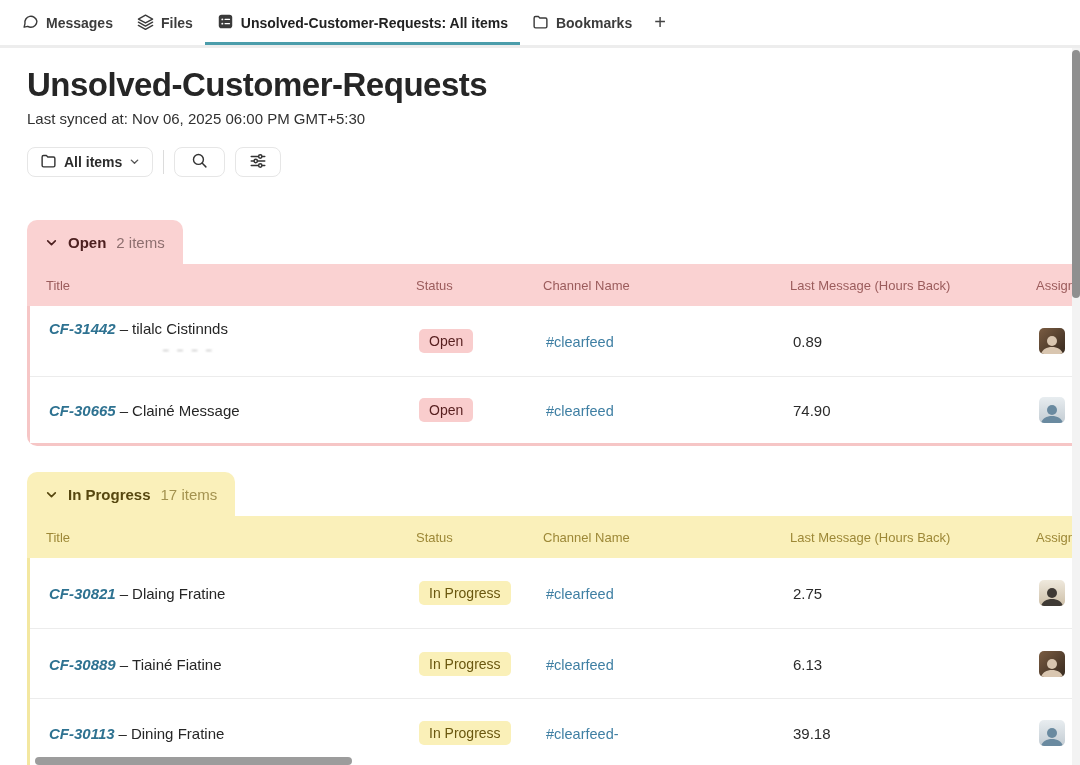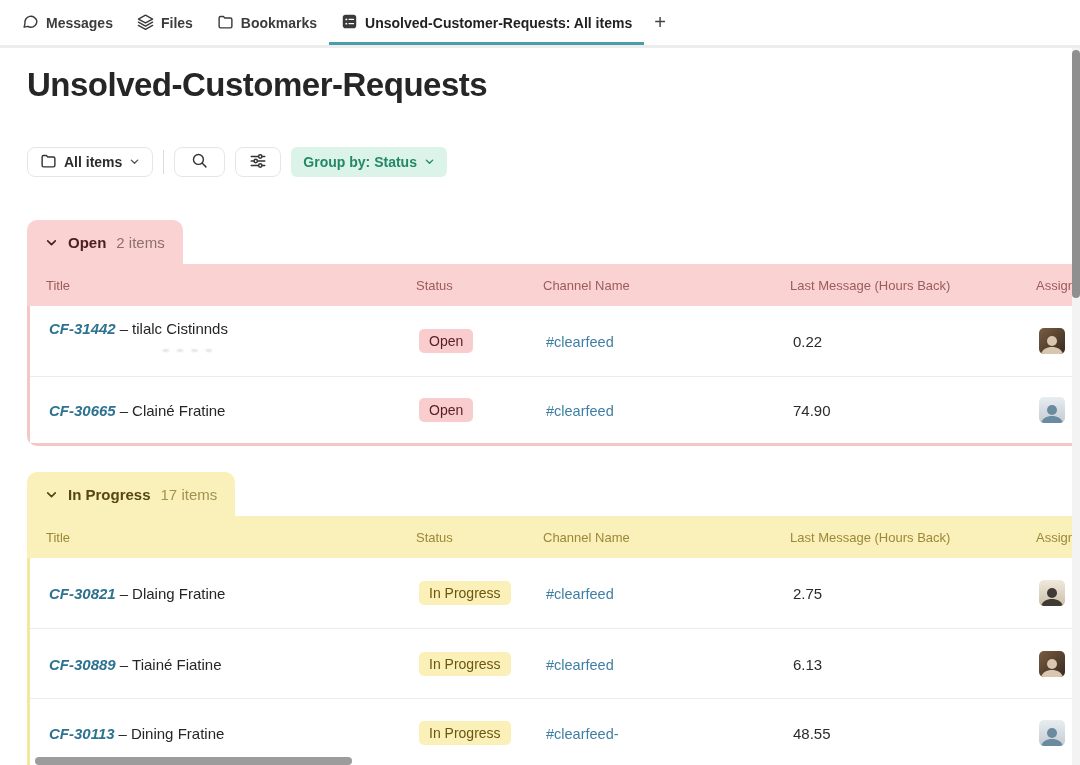--- a/index.html
+++ b/index.html
@@ -112,14 +112,6 @@
       </span>
       <span>Files</span>
     </div>
-    <div class="tab">
-      <span>
-        <svg width="17" height="17" viewBox="0 0 24 24" fill="none" stroke="#3a3a3a" stroke-width="2" stroke-linecap="round" stroke-linejoin="round">
-            <path d="M3 7v12a2 2 0 0 0 2 2h14a2 2 0 0 0 2-2V9a2 2 0 0 0-2-2h-8L9 5H5a2 2 0 0 0-2 2z"></path>
-          </svg>
-      </span>
-      <span>Bookmarks</span>
-    </div>
     <div class="tab active">
       <span>
         <svg width="17" height="17" viewBox="0 0 24 24">
@@ -131,6 +123,14 @@
           </svg>
       </span>
       <span>Unsolved-Customer-Requests: All items</span>
+    </div>
+    <div class="tab">
+      <span>
+        <svg width="17" height="17" viewBox="0 0 24 24" fill="none" stroke="#3a3a3a" stroke-width="2" stroke-linecap="round" stroke-linejoin="round">
+            <path d="M3 7v12a2 2 0 0 0 2 2h14a2 2 0 0 0 2-2V9a2 2 0 0 0-2-2h-8L9 5H5a2 2 0 0 0-2 2z"></path>
+          </svg>
+      </span>
+      <span>Bookmarks</span>
     </div>
     <div class="newtab">
       <span>+</span>

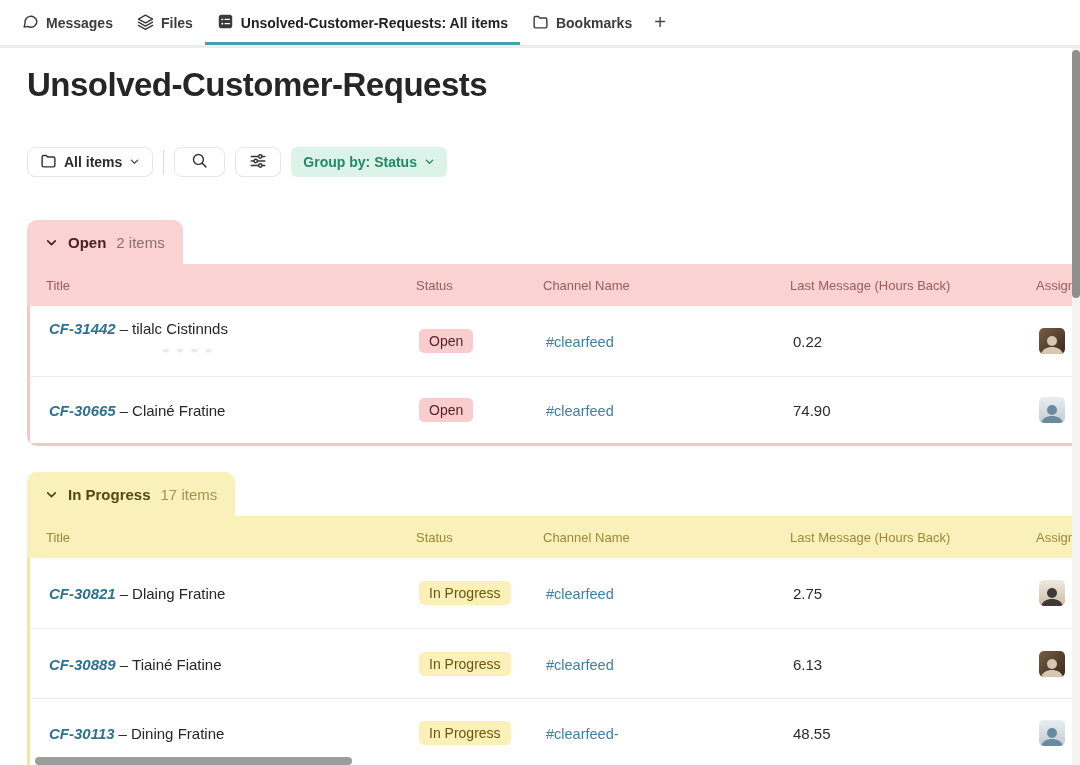--- a/index.html
+++ b/index.html
@@ -138,6 +138,7 @@
   </div>
 
   <div class="page-title">Unsolved-Customer-Requests</div>
+  <div class="last-synced">Last synced at: Nov 06, 2025 06:00 PM GMT+5:30</div>
 
 
   <div class="toolbar">

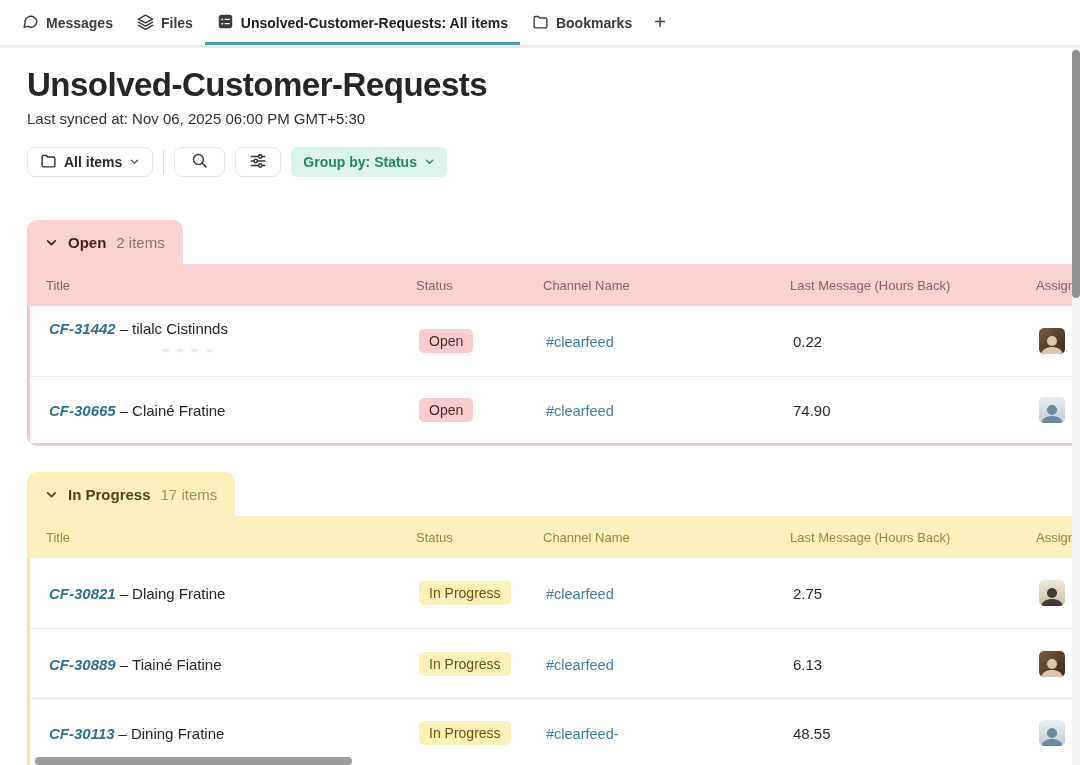--- a/index.html
+++ b/index.html
@@ -176,14 +176,6 @@
           </svg>
       </span>
     </div>
-    <div class="group-pill">
-      <span>Group by: Status</span>
-      <span>
-        <svg width="11" height="11" viewBox="0 0 24 24" fill="none" stroke="#238868" stroke-width="3" stroke-linecap="round" stroke-linejoin="round">
-            <path d="m5 9 7 7 7-7"></path>
-          </svg>
-      </span>
-    </div>
   </div>
 
   <div class="group" id="group-open">

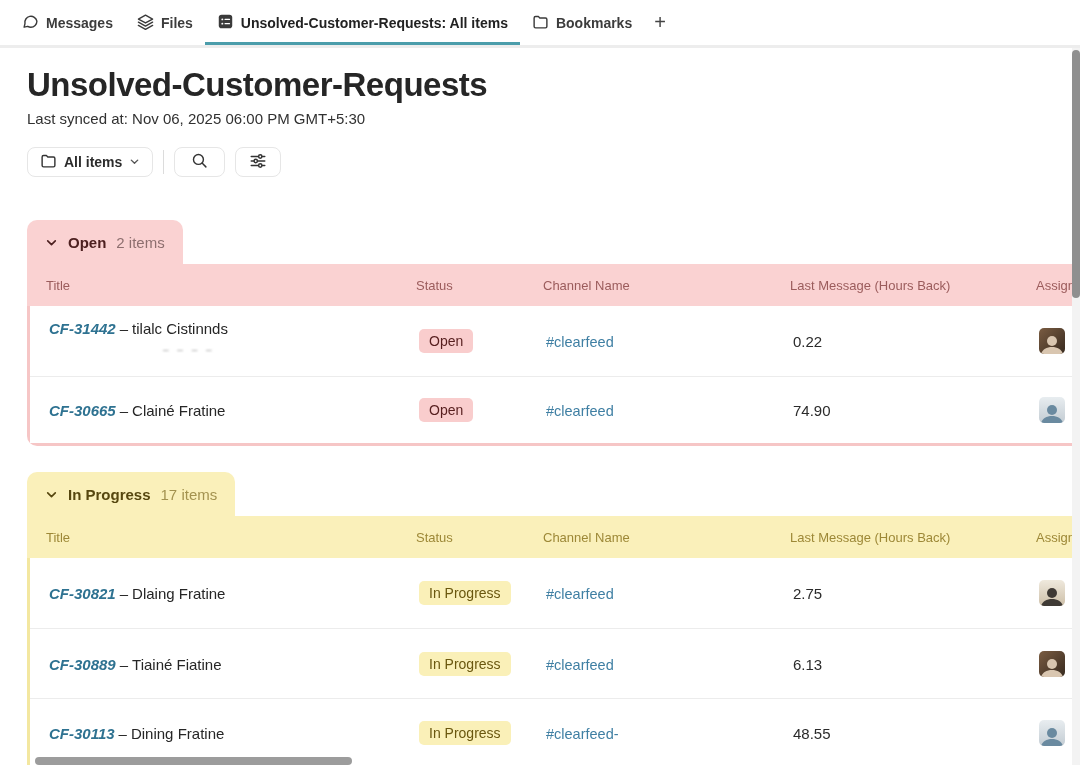--- a/index.html
+++ b/index.html
@@ -201,7 +201,7 @@
         <span class="subline">– – – –</span>
         <span class="cell c-status"><span class="badge badge-open">Open</span></span>
         <span class="cell c-channel"><a class="chan">#clearfeed</a></span>
-        <span class="cell c-hours">0.22</span>
+        <span class="cell c-hours">0.89</span>
         <span class="cell c-assignee">
           <span class="avatar av-dark">
               <svg width="26" height="20" viewBox="0 0 26 20">

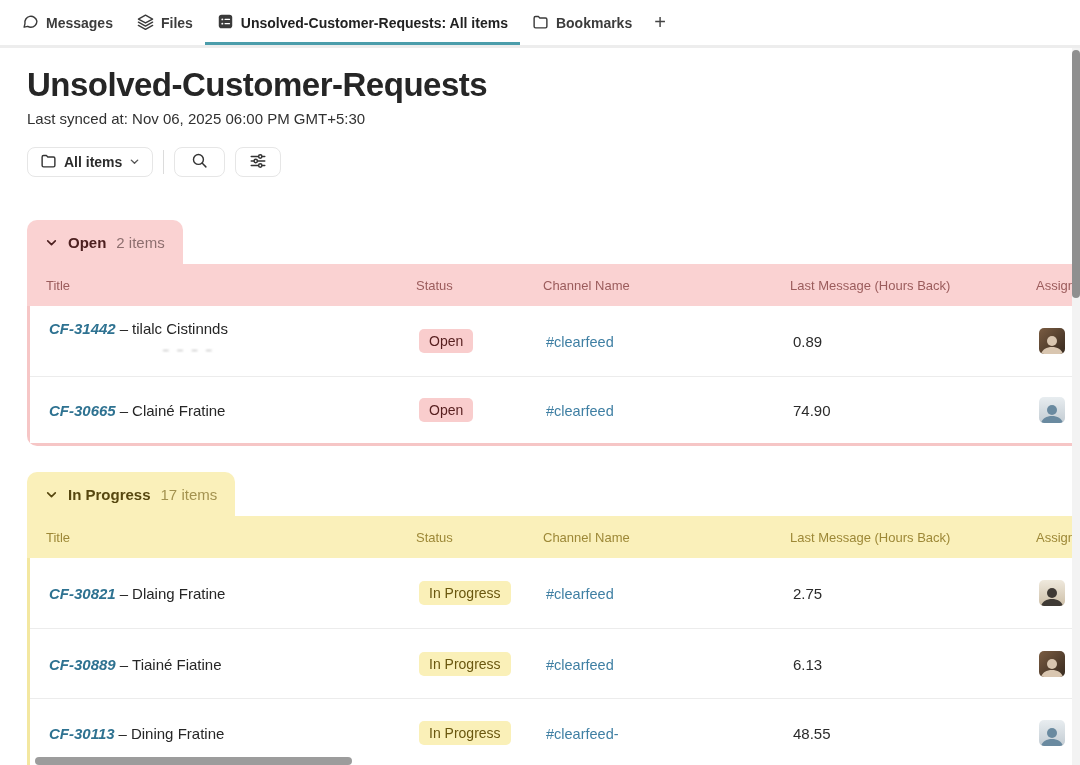--- a/index.html
+++ b/index.html
@@ -214,7 +214,7 @@
       </div>
       <div class="row" style="height:66px;">
         <span class="cell c-title">
-          <a class="rid">CF-30665</a><span class="tsep">–</span><span class="blurred">Clainé Fratine</span>
+          <a class="rid">CF-30665</a><span class="tsep">–</span><span class="blurred">Clainé Message</span>
         </span>
         <span class="cell c-status"><span class="badge badge-open">Open</span></span>
         <span class="cell c-channel"><a class="chan">#clearfeed</a></span>

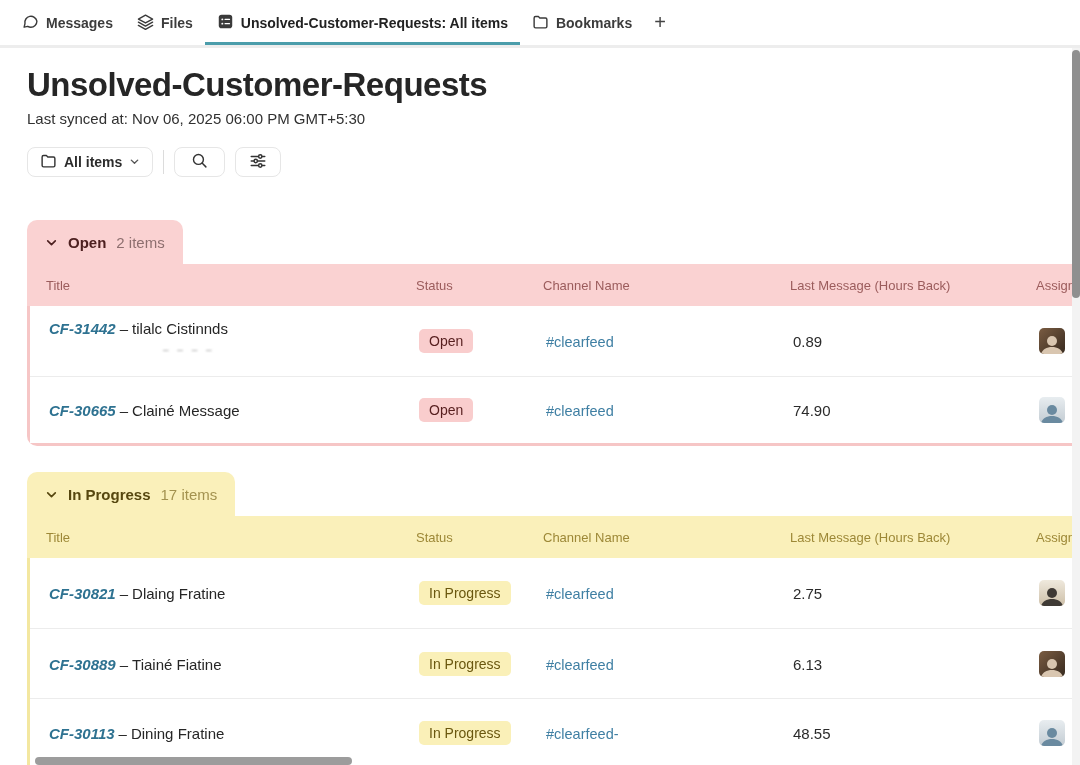--- a/index.html
+++ b/index.html
@@ -288,7 +288,7 @@
         </span>
         <span class="cell c-status"><span class="badge badge-prog">In Progress</span></span>
         <span class="cell c-channel"><a class="chan">#clearfeed-</a></span>
-        <span class="cell c-hours">48.55</span>
+        <span class="cell c-hours">39.18</span>
         <span class="cell c-assignee">
           <span class="avatar av-light">
               <svg width="26" height="20" viewBox="0 0 26 20">

